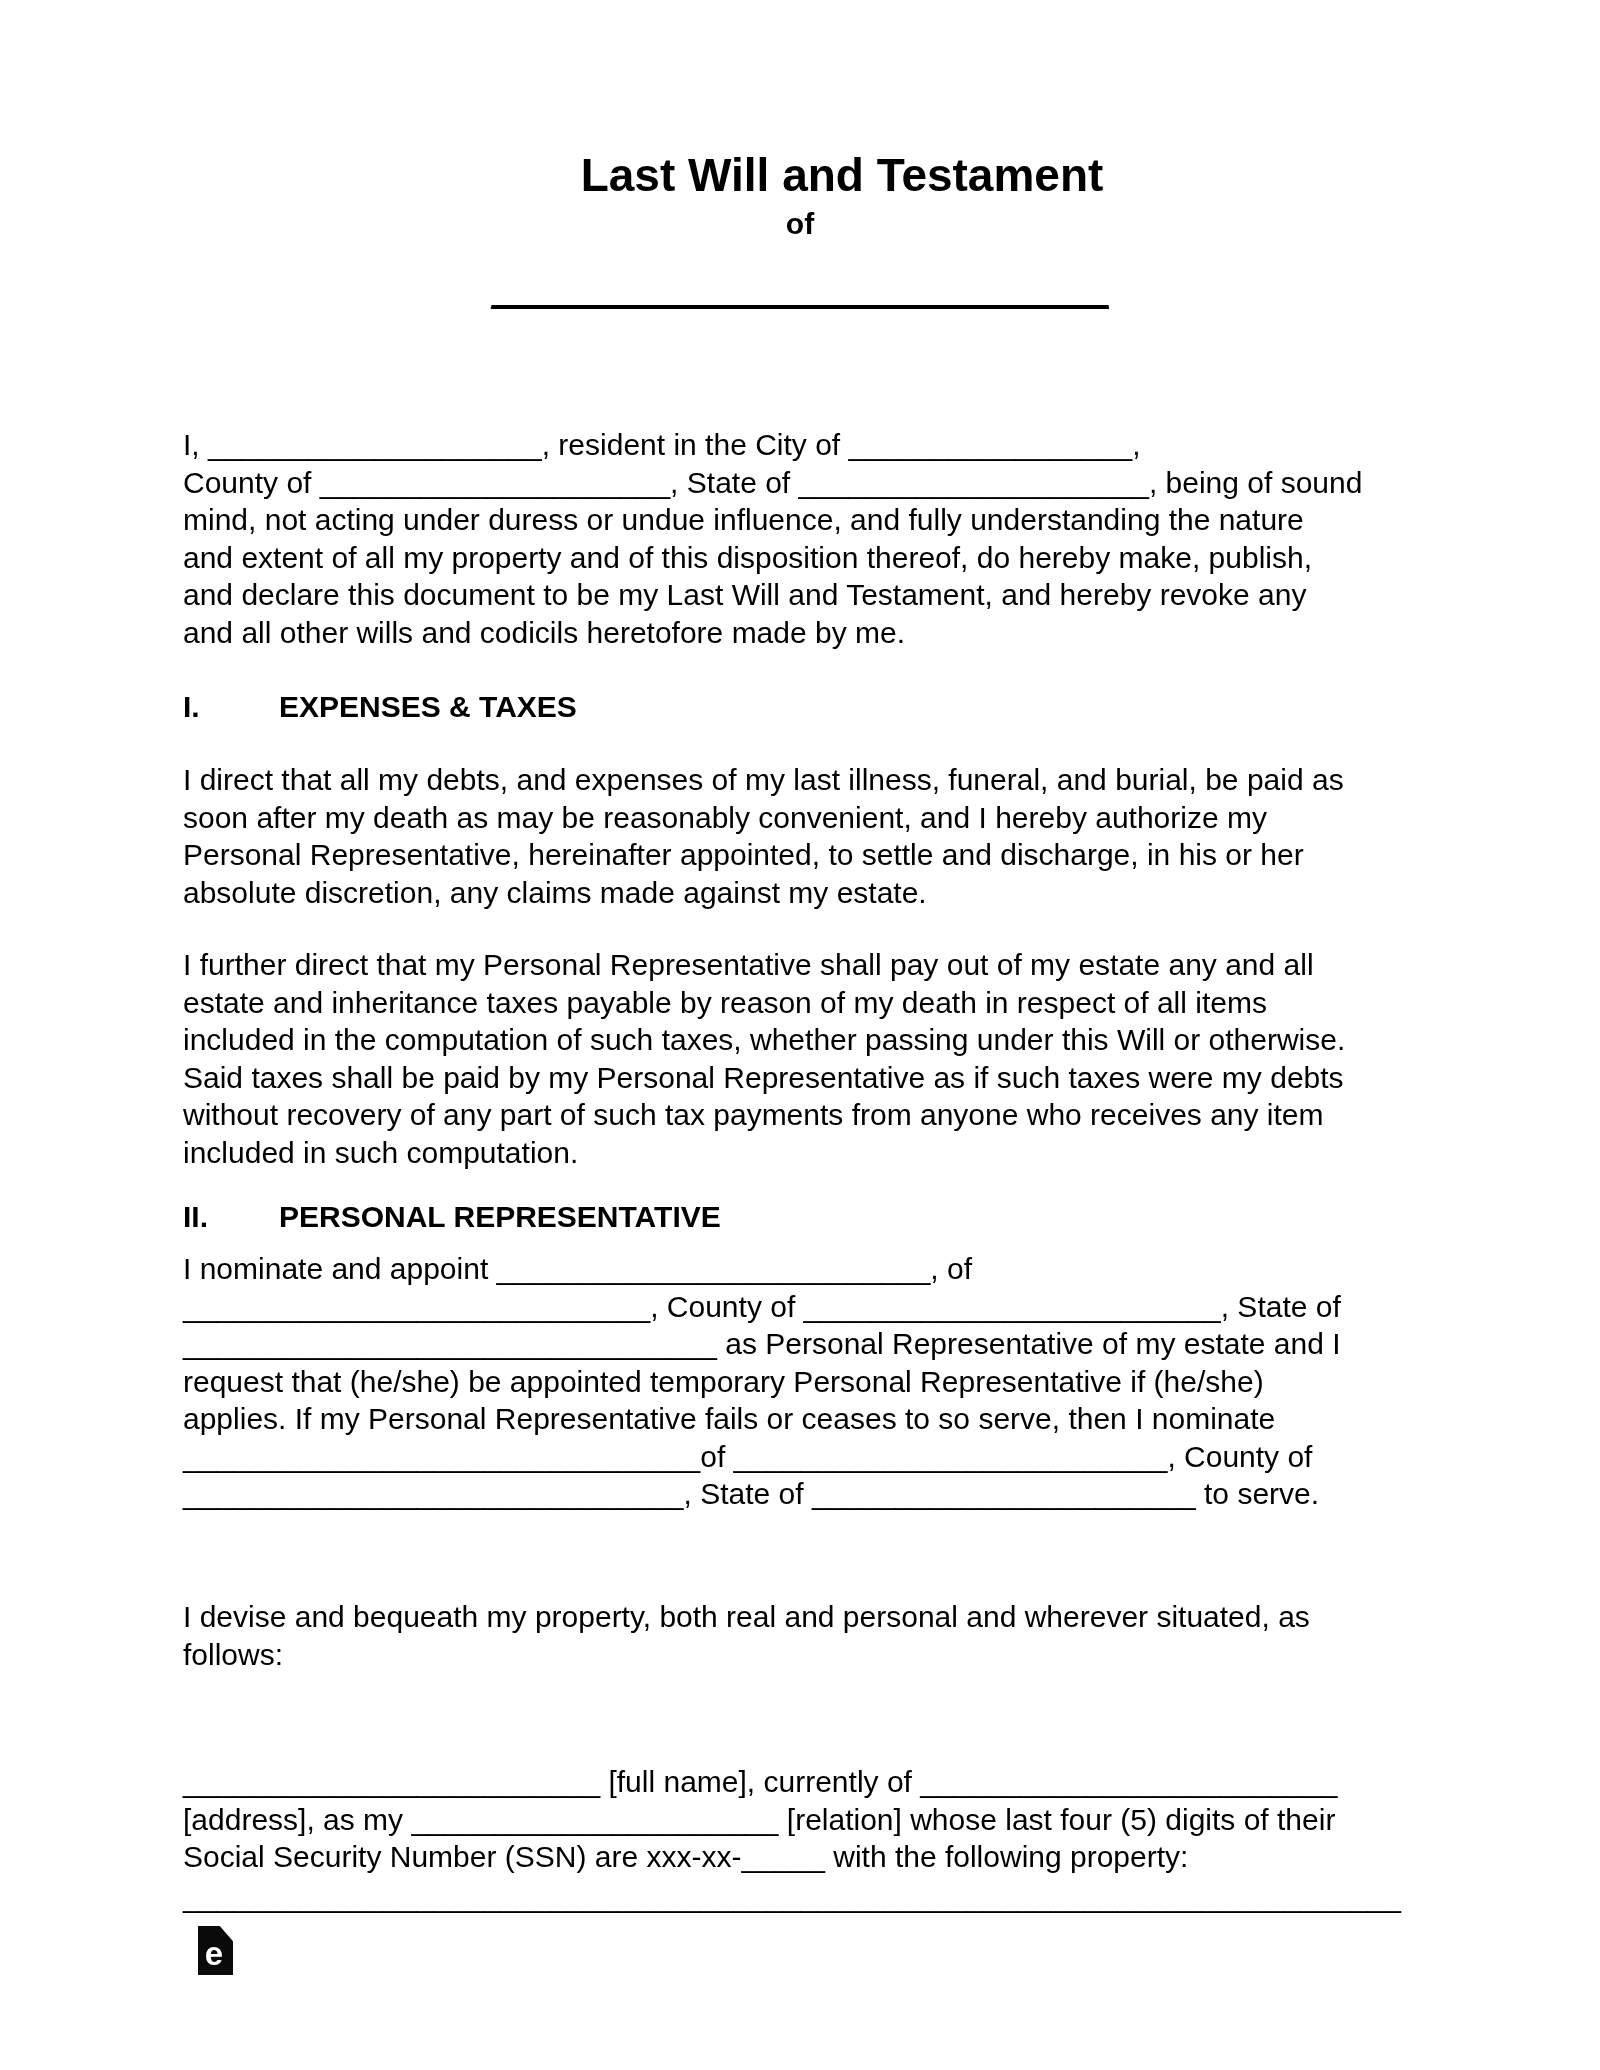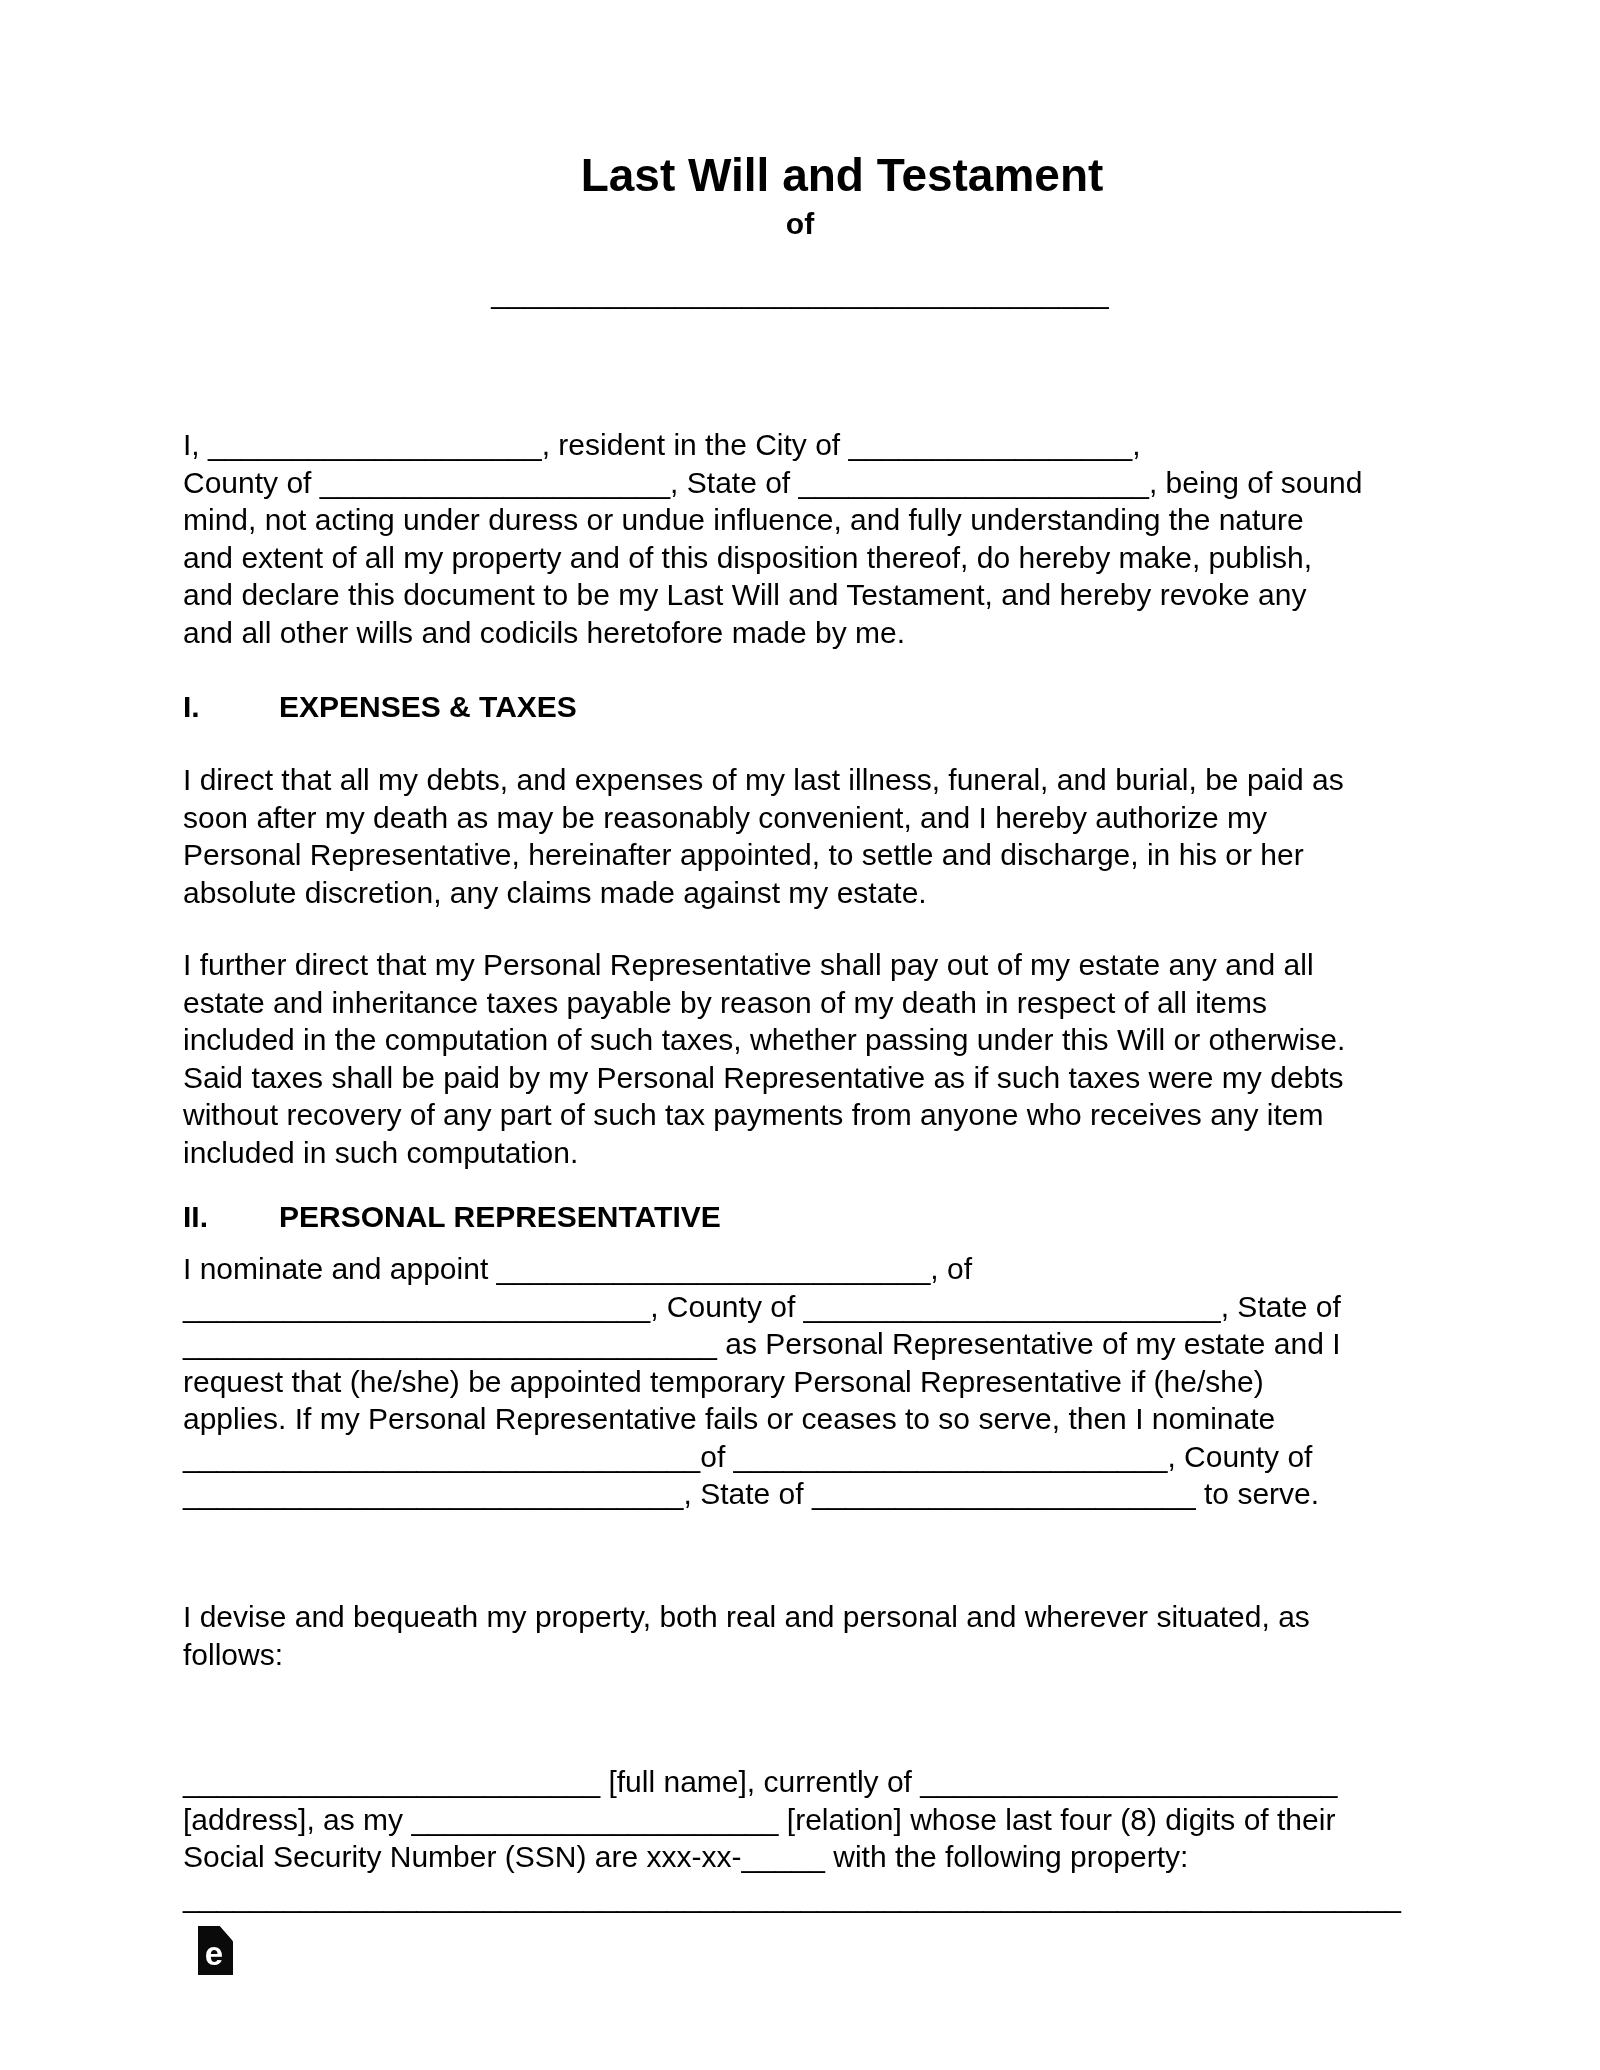--- a/index.html
+++ b/index.html
@@ -14,7 +14,7 @@
   .centered{position:absolute;left:0;width:1600px;text-align:center;}
   .doc-title{top:148px;font-size:46px;font-weight:bold;letter-spacing:0;padding-left:42px;}
   .doc-subtitle{top:207px;font-size:30px;font-weight:bold;}
-  .name-line{top:276px;font-size:30px;white-space:pre;}
+  .name-line{top:276px;font-size:30px;white-space:pre;text-decoration:underline;}
   .body-block{
     position:absolute;left:183px;width:1280px;
     font-size:30px;line-height:37.5px;

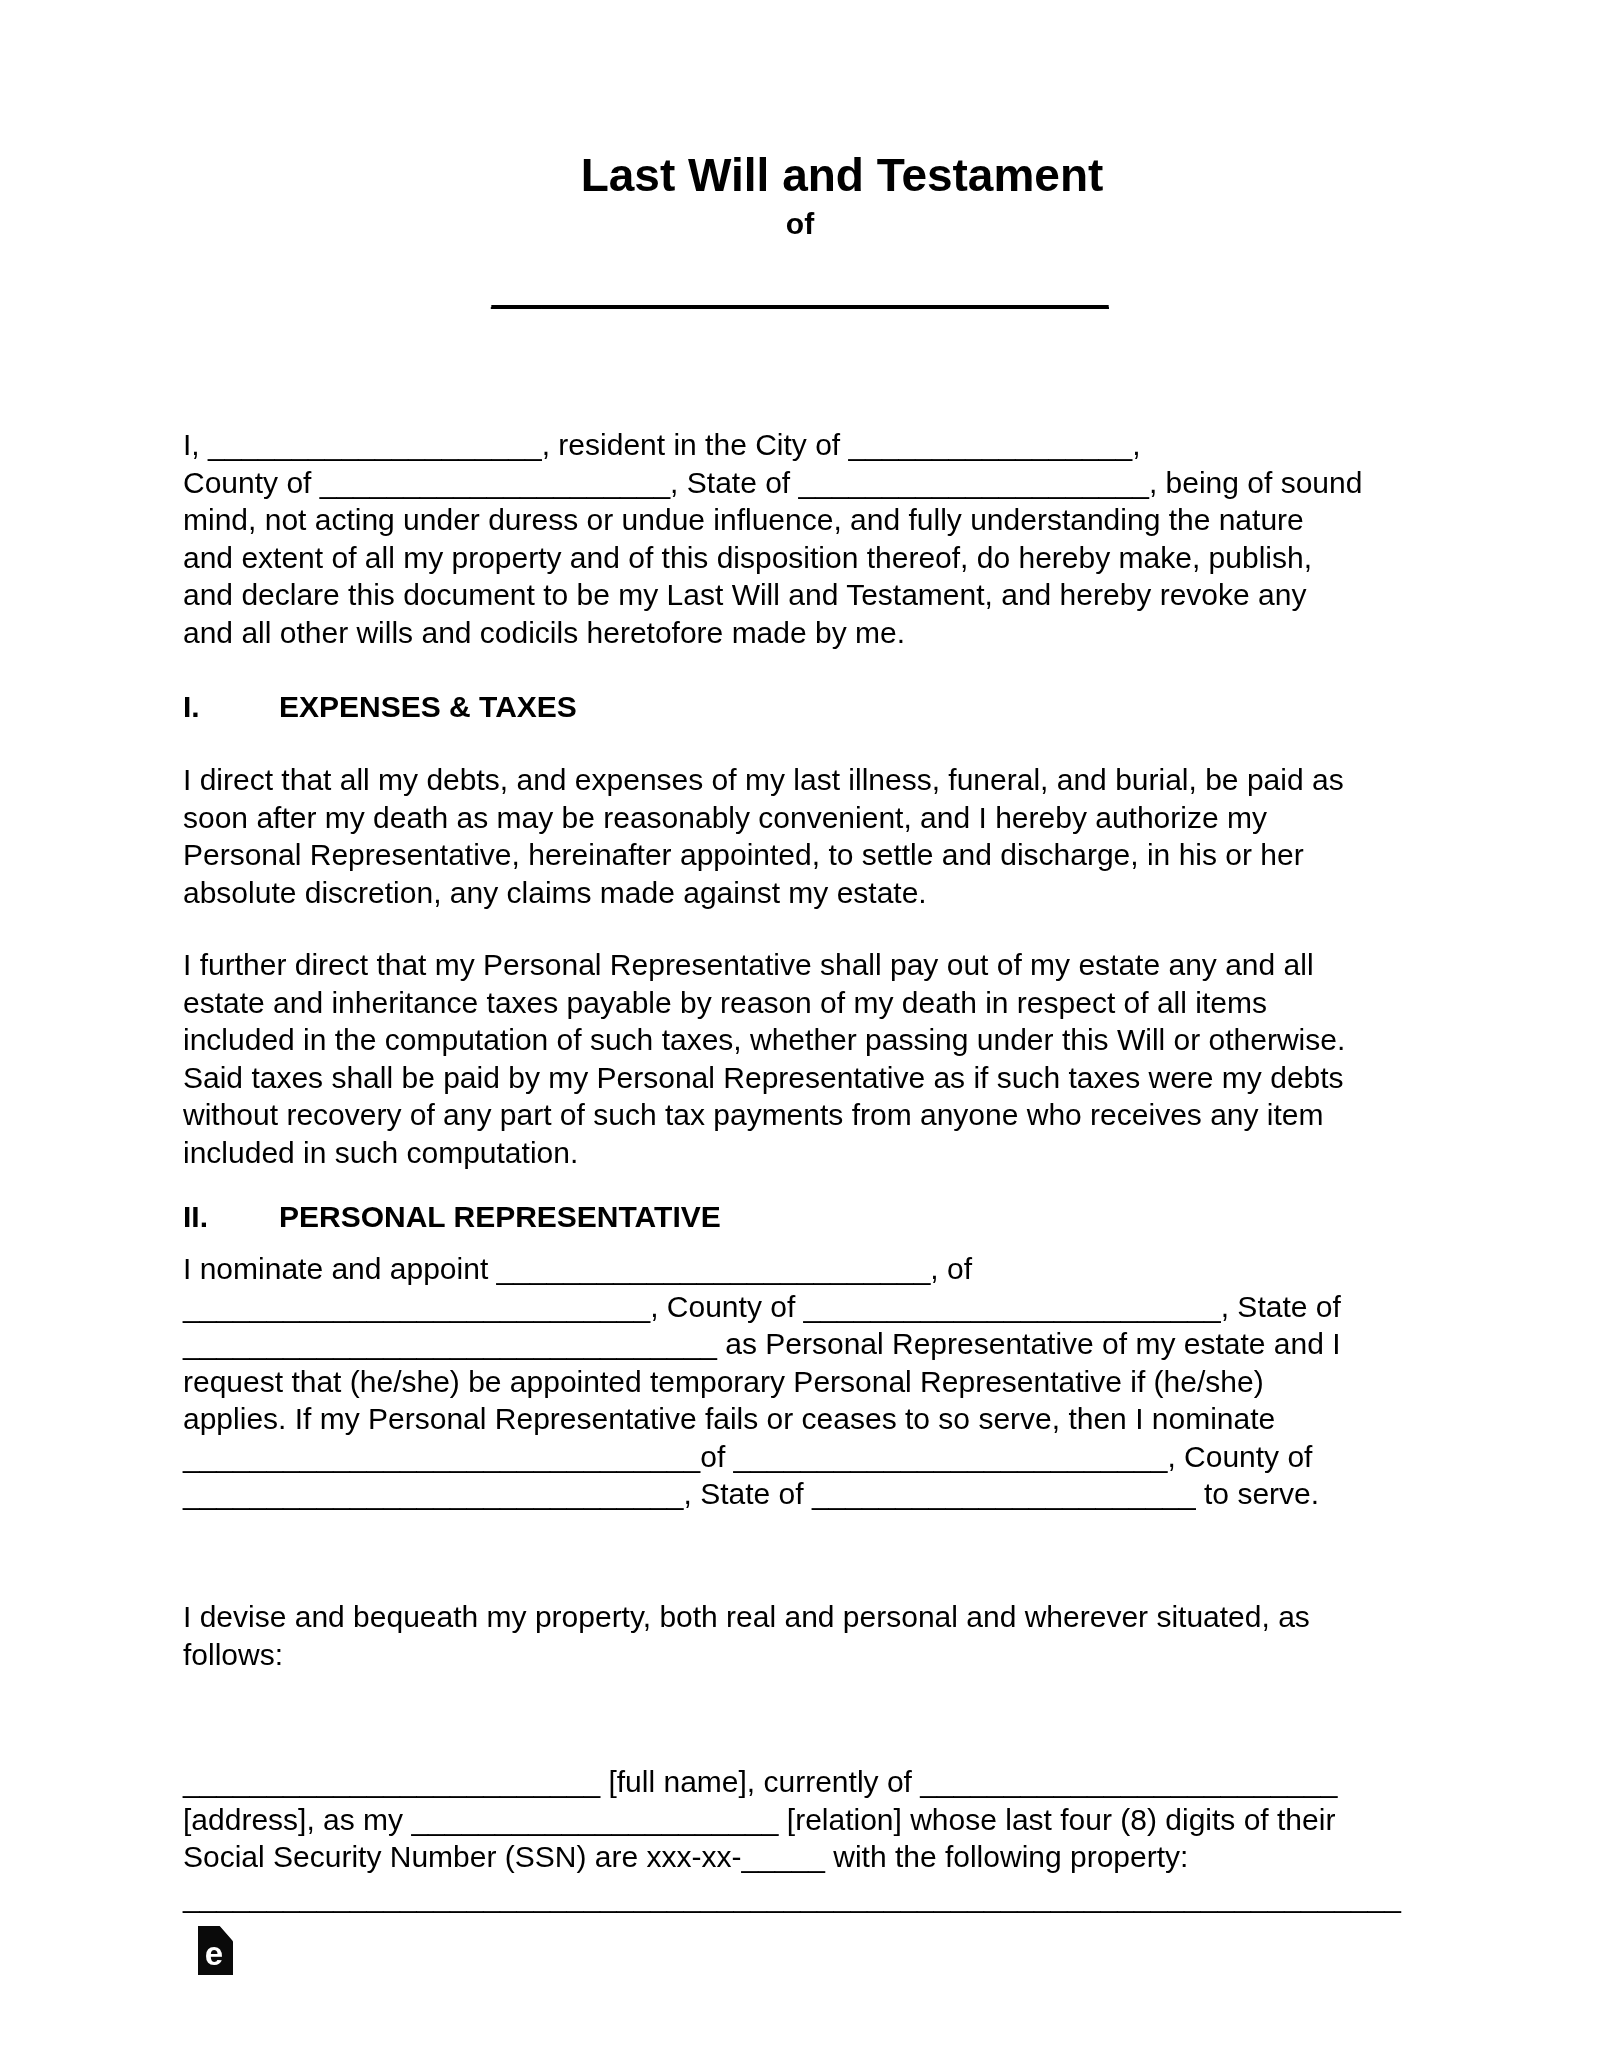--- a/index.html
+++ b/index.html
@@ -95,7 +95,7 @@
 follows:</div>
 
   <div class="body-block benp">_________________________ [full name], currently of _________________________
-[address], as my ______________________ [relation] whose last four (8) digits of their
+[address], as my ______________________ [relation] whose last four (5) digits of their
 Social Security Number (SSN) are xxx-xx-_____ with the following property:</div>
 
   <div class="body-block bottom-rule">_________________________________________________________________________</div>

